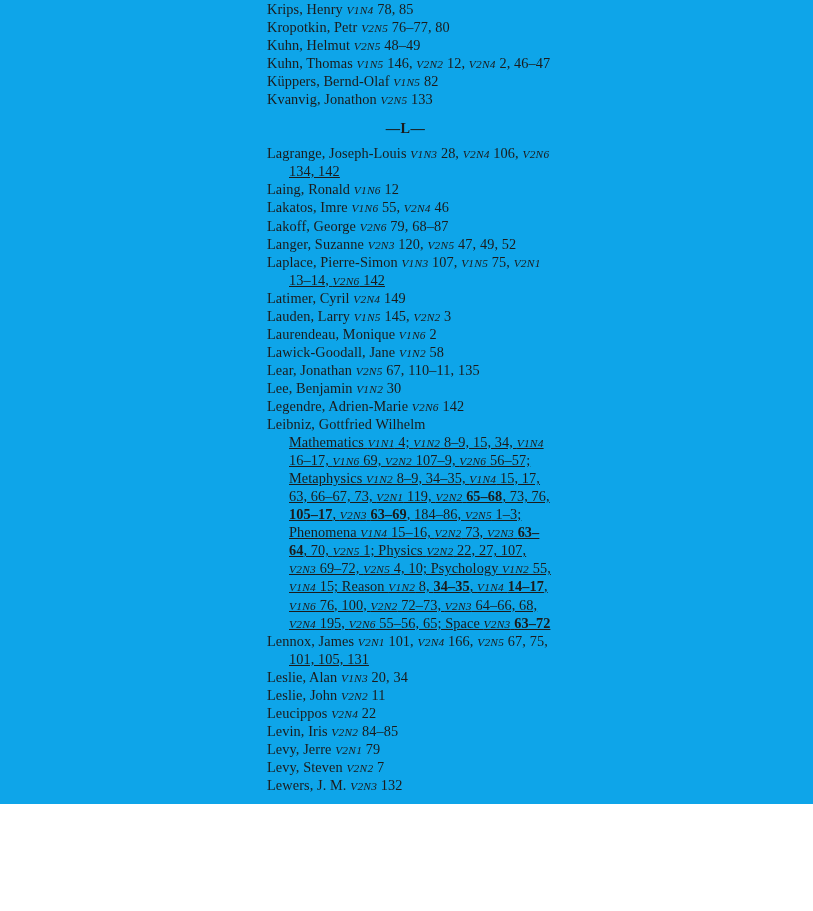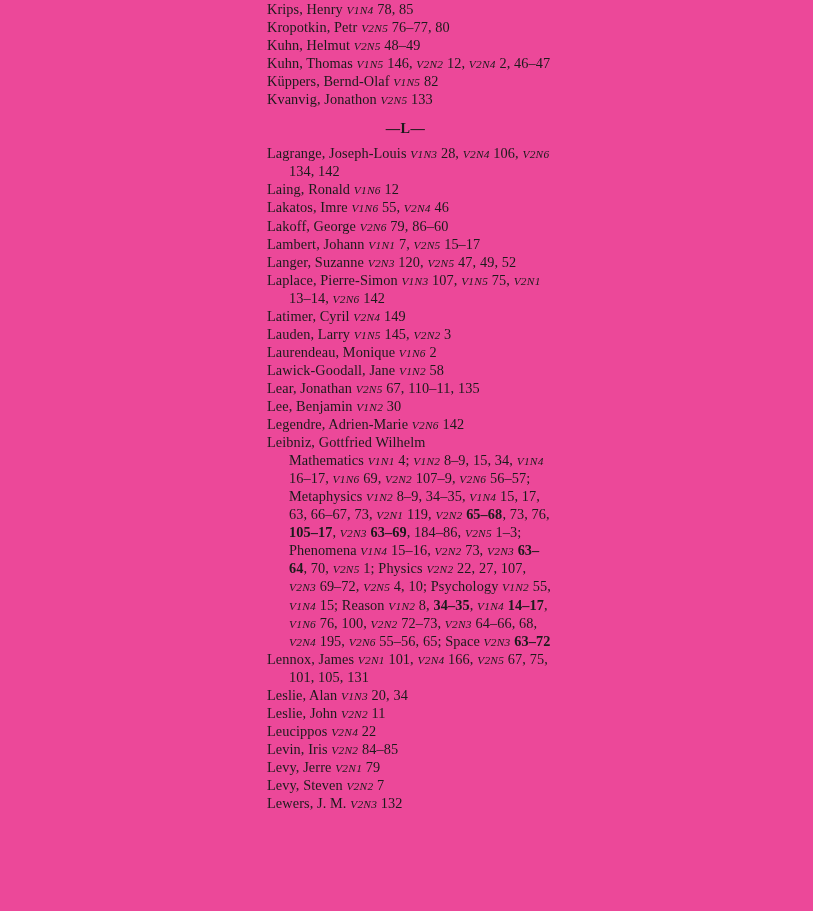--- a/index.html
+++ b/index.html
@@ -12,8 +12,8 @@
   }
   .page {
     position: relative;
-    width: 813px; height: 911px;
-    background: #ec4899;
+    width: 813px; height: 804px;
+    background: #0ea5e9;
   }
   .column {
     position: absolute;

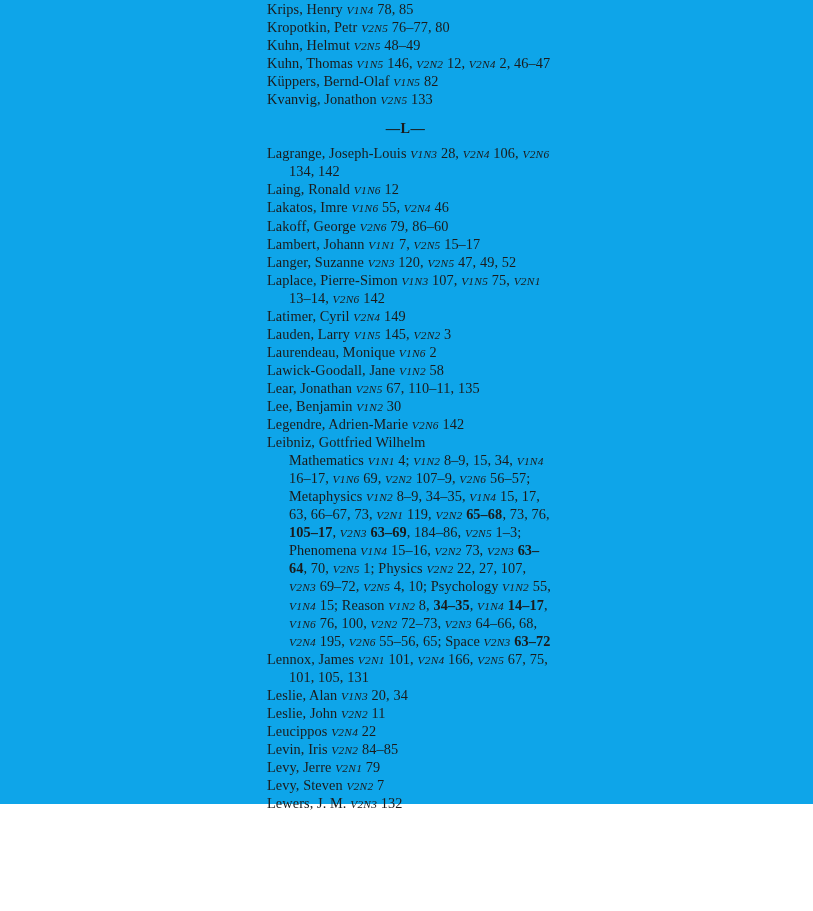--- a/index.html
+++ b/index.html
@@ -27,7 +27,7 @@
     white-space: nowrap;
     letter-spacing: 0.1px;
   }
-  .line.cont { padding-left: 22px; }
+  .line.cont { padding-left: 22px; text-decoration: underline; }
   .ref {
     font-style: italic;
     font-size: 11.4px;

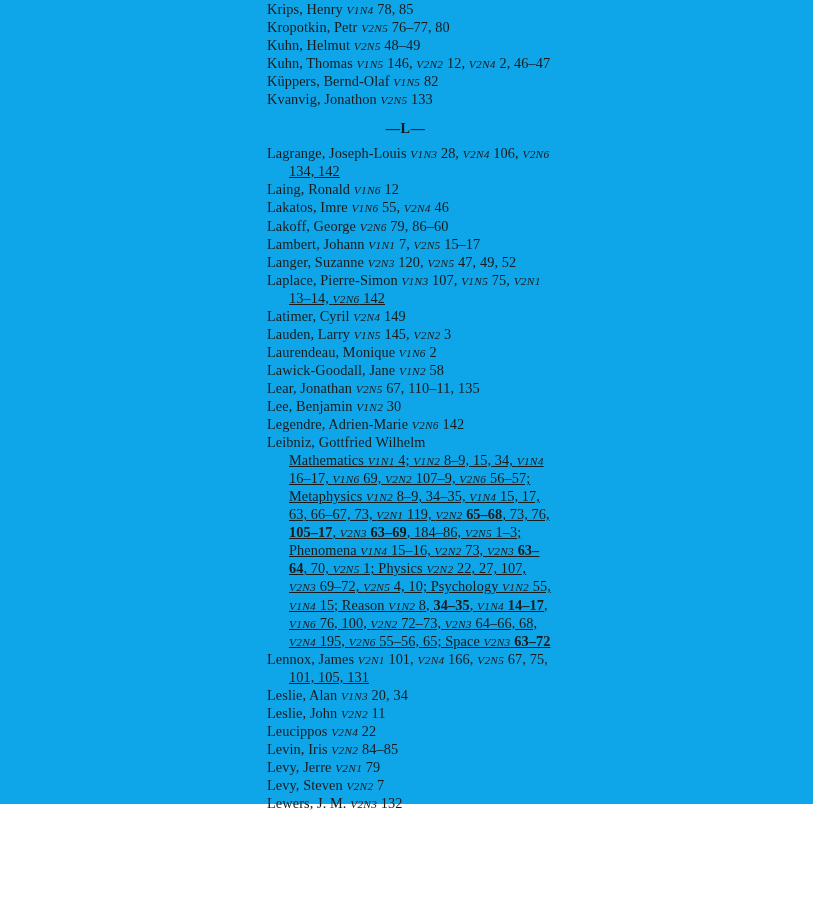--- a/index.html
+++ b/index.html
@@ -61,7 +61,7 @@
       <div class="line cont"><span>134, 142</span></div>
       <div class="line"><span>Laing, Ronald </span><span class="ref">V1N6</span><span> 12</span></div>
       <div class="line"><span>Lakatos, Imre </span><span class="ref">V1N6</span><span> 55, </span><span class="ref">V2N4</span><span> 46</span></div>
-      <div class="line"><span>Lakoff, George </span><span class="ref">V2N6</span><span> 79, 86–60</span></div>
+      <div class="line"><span>Lakoff, George </span><span class="ref">V2N6</span><span> 79, 68–87</span></div>
       <div class="line"><span>Lambert, Johann </span><span class="ref">V1N1</span><span> 7, </span><span class="ref">V2N5</span><span> 15–17</span></div>
       <div class="line"><span>Langer, Suzanne </span><span class="ref">V2N3</span><span> 120, </span><span class="ref">V2N5</span><span> 47, 49, 52</span></div>
       <div class="line"><span>Laplace, Pierre-Simon </span><span class="ref">V1N3</span><span> 107, </span><span class="ref">V1N5</span><span> 75, </span><span class="ref">V2N1</span></div>

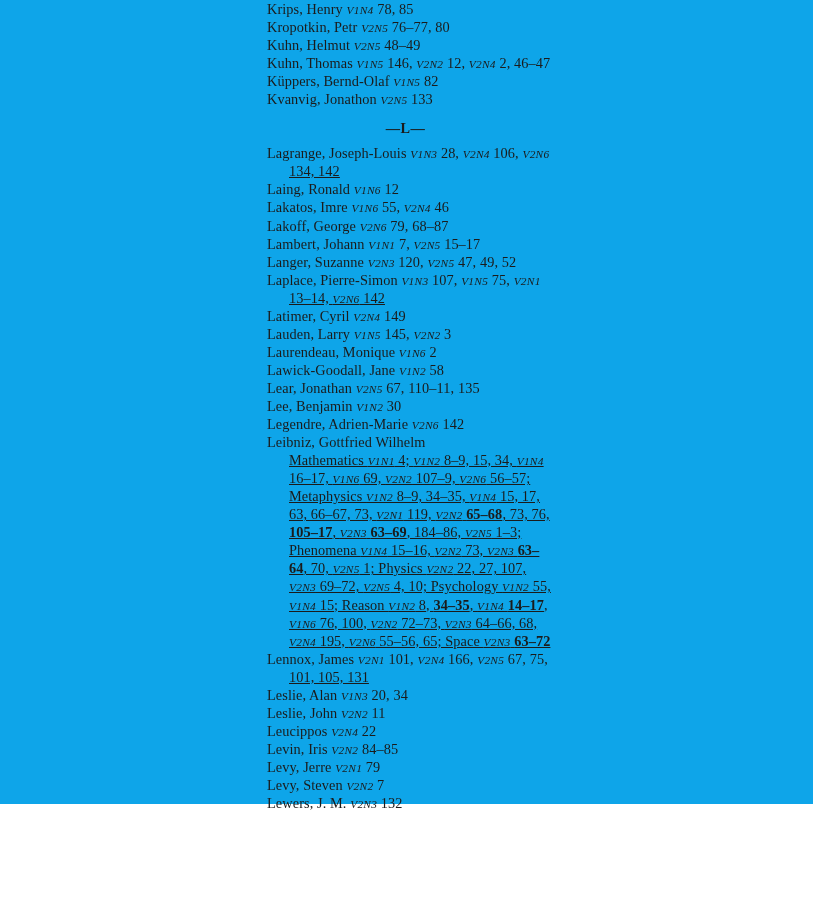--- a/index.html
+++ b/index.html
@@ -62,7 +62,6 @@
       <div class="line"><span>Laing, Ronald </span><span class="ref">V1N6</span><span> 12</span></div>
       <div class="line"><span>Lakatos, Imre </span><span class="ref">V1N6</span><span> 55, </span><span class="ref">V2N4</span><span> 46</span></div>
       <div class="line"><span>Lakoff, George </span><span class="ref">V2N6</span><span> 79, 68–87</span></div>
-      <div class="line"><span>Lambert, Johann </span><span class="ref">V1N1</span><span> 7, </span><span class="ref">V2N5</span><span> 15–17</span></div>
       <div class="line"><span>Langer, Suzanne </span><span class="ref">V2N3</span><span> 120, </span><span class="ref">V2N5</span><span> 47, 49, 52</span></div>
       <div class="line"><span>Laplace, Pierre-Simon </span><span class="ref">V1N3</span><span> 107, </span><span class="ref">V1N5</span><span> 75, </span><span class="ref">V2N1</span></div>
       <div class="line cont"><span>13–14, </span><span class="ref">V2N6</span><span> 142</span></div>

